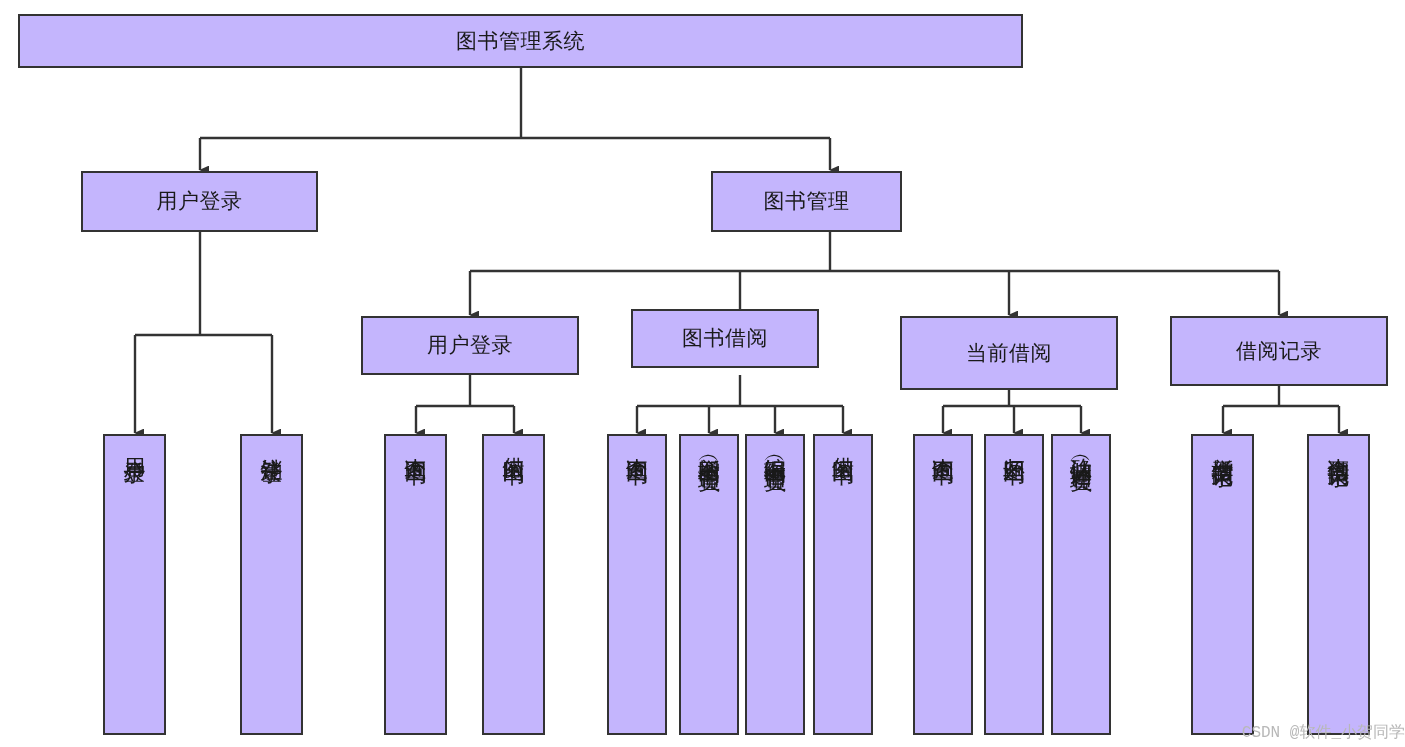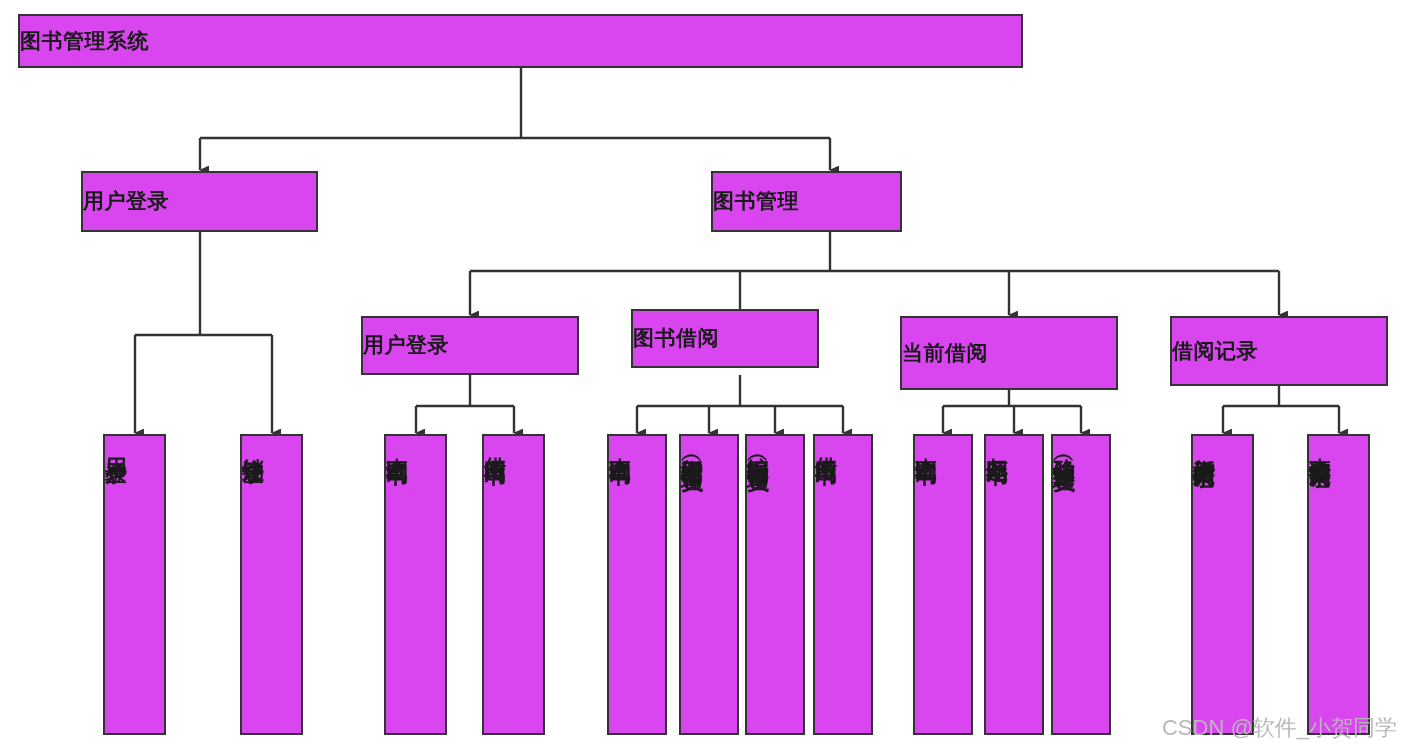--- a/index.html
+++ b/index.html
@@ -29,13 +29,12 @@
   .node {
     position: absolute;
     box-sizing: border-box;
-    background: #d946ef;
+    background: #c4b5fd;
     border: 2px solid #333333;
     display: flex;
     align-items: center;
-    justify-content: flex-start;
+    justify-content: center;
     color: #1a1a1a;
-    font-weight: bold;
   }
   .node .label {
     text-align: center;

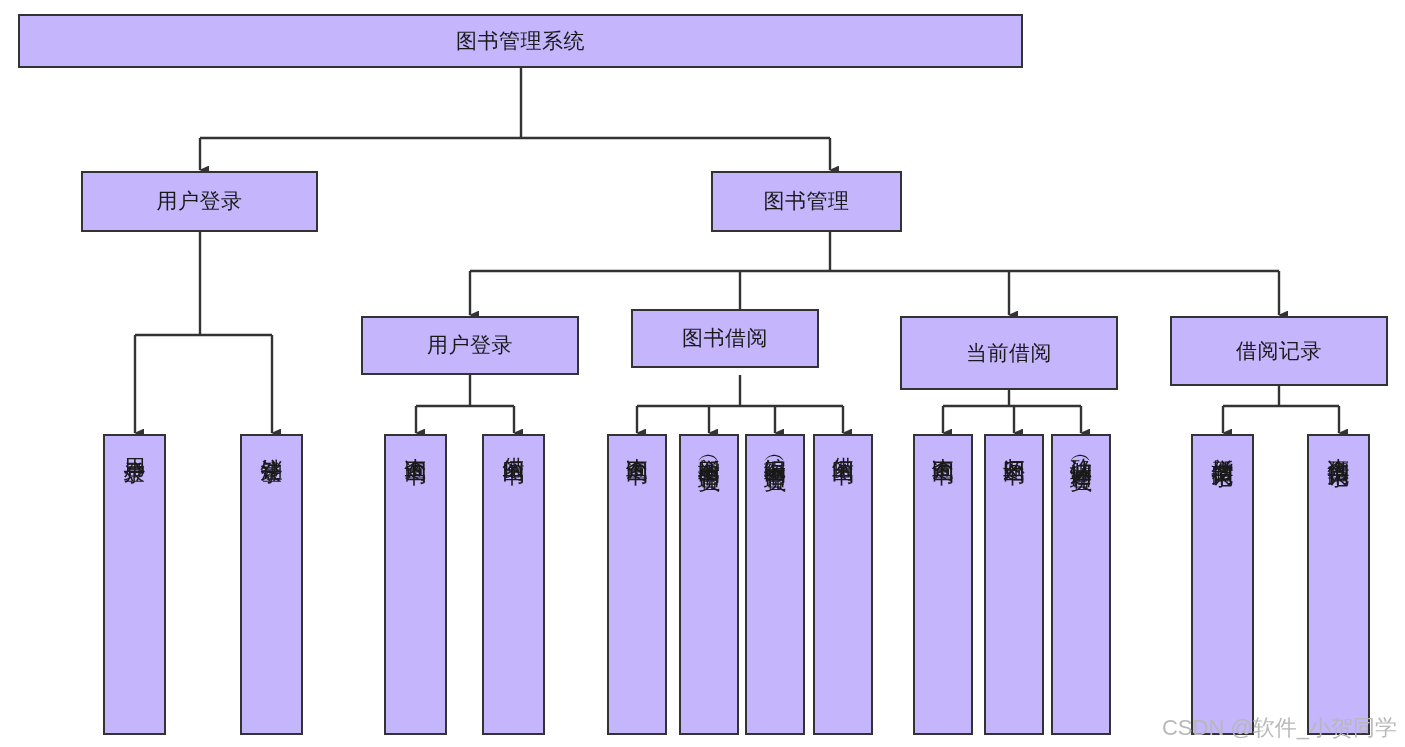--- a/index.html
+++ b/index.html
@@ -62,11 +62,11 @@
   }
   #watermark {
     position: absolute;
-    right: 8px;
+    right: 0;
     bottom: 4px;
-    font-size: 22px;
+    font-size: 16px;
     color: #b8b8b8;
-    font-family: Liberation Sans, sans-serif;
+    font-family: Liberation Mono, monospace;
     white-space: nowrap;
     pointer-events: none;
   }

